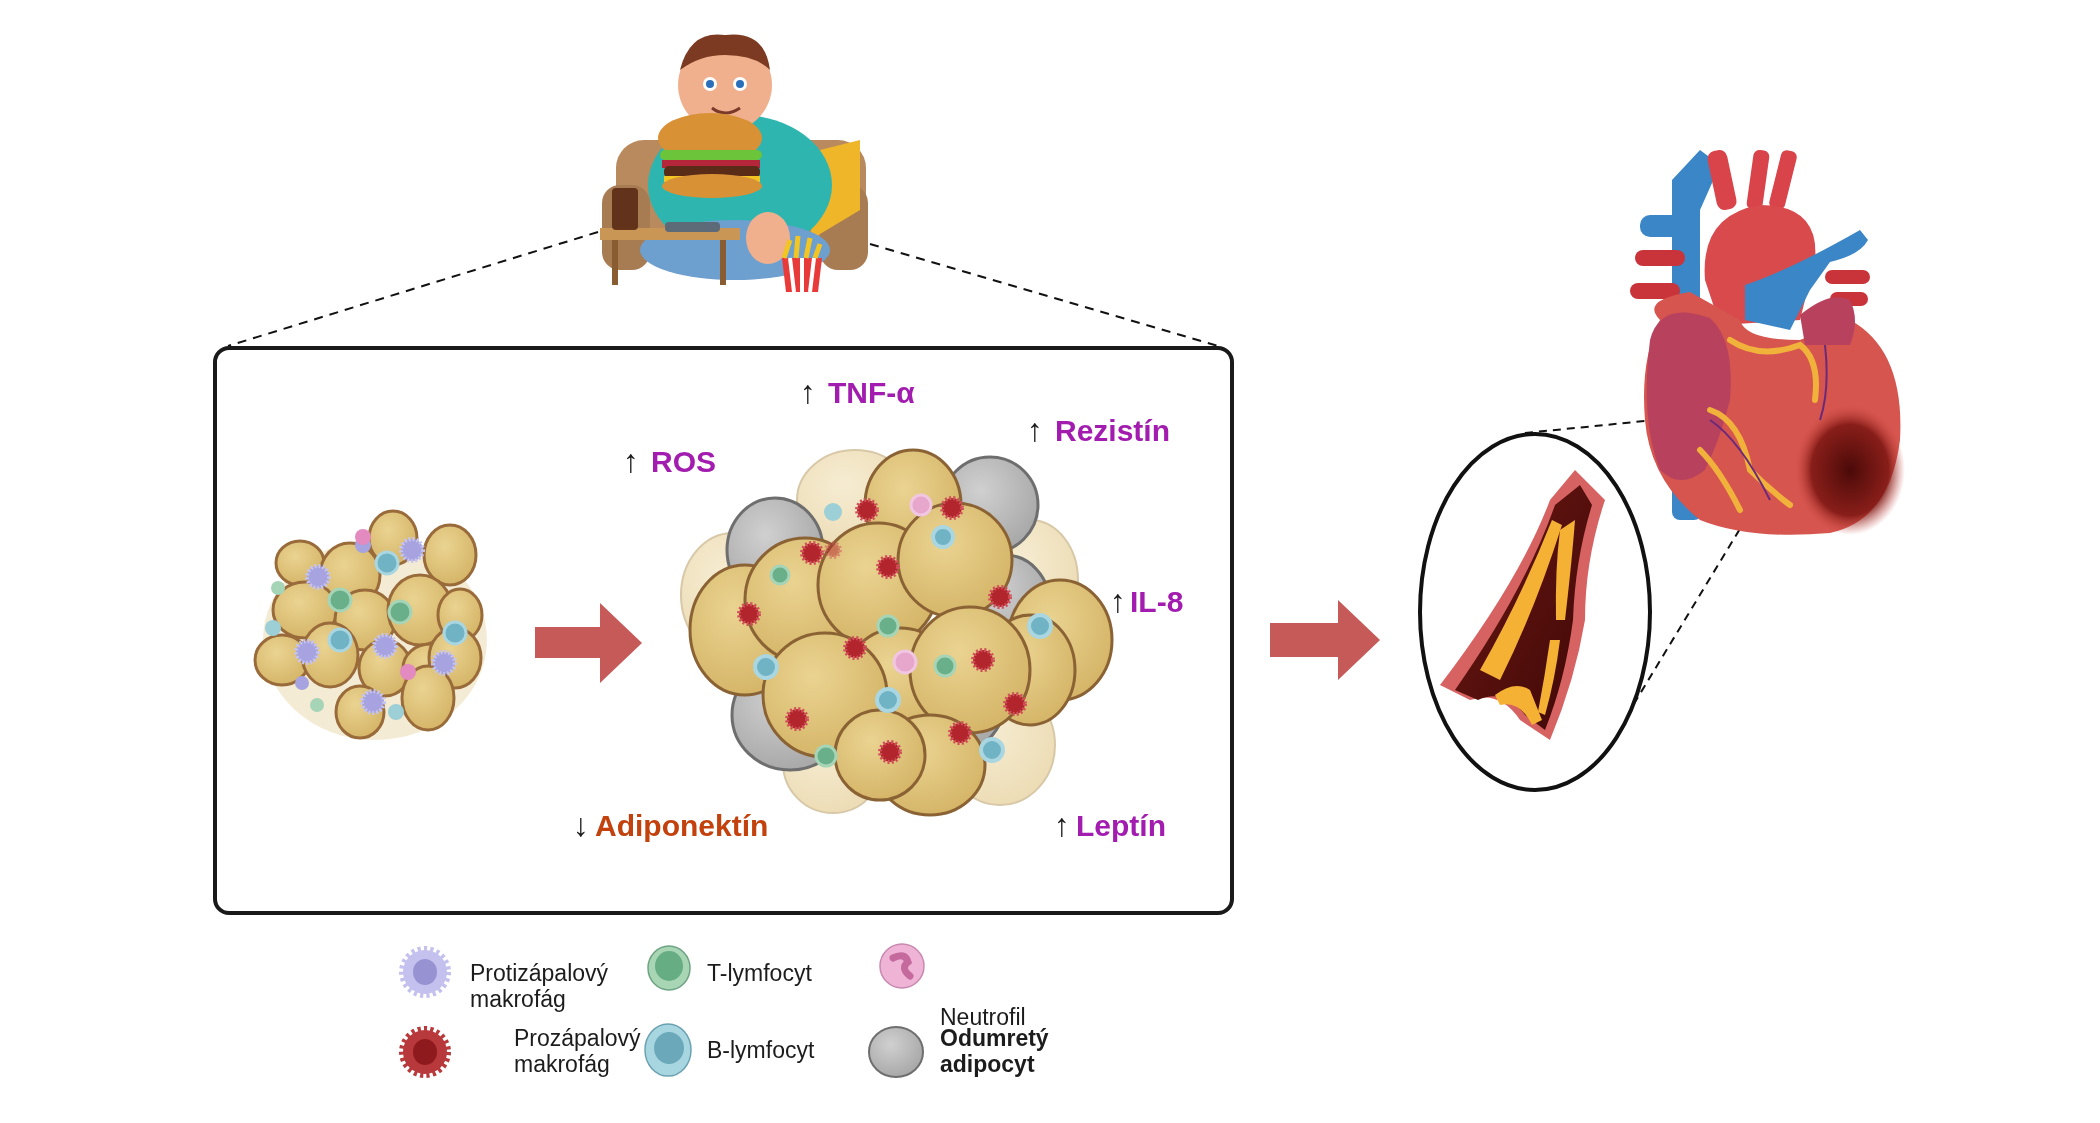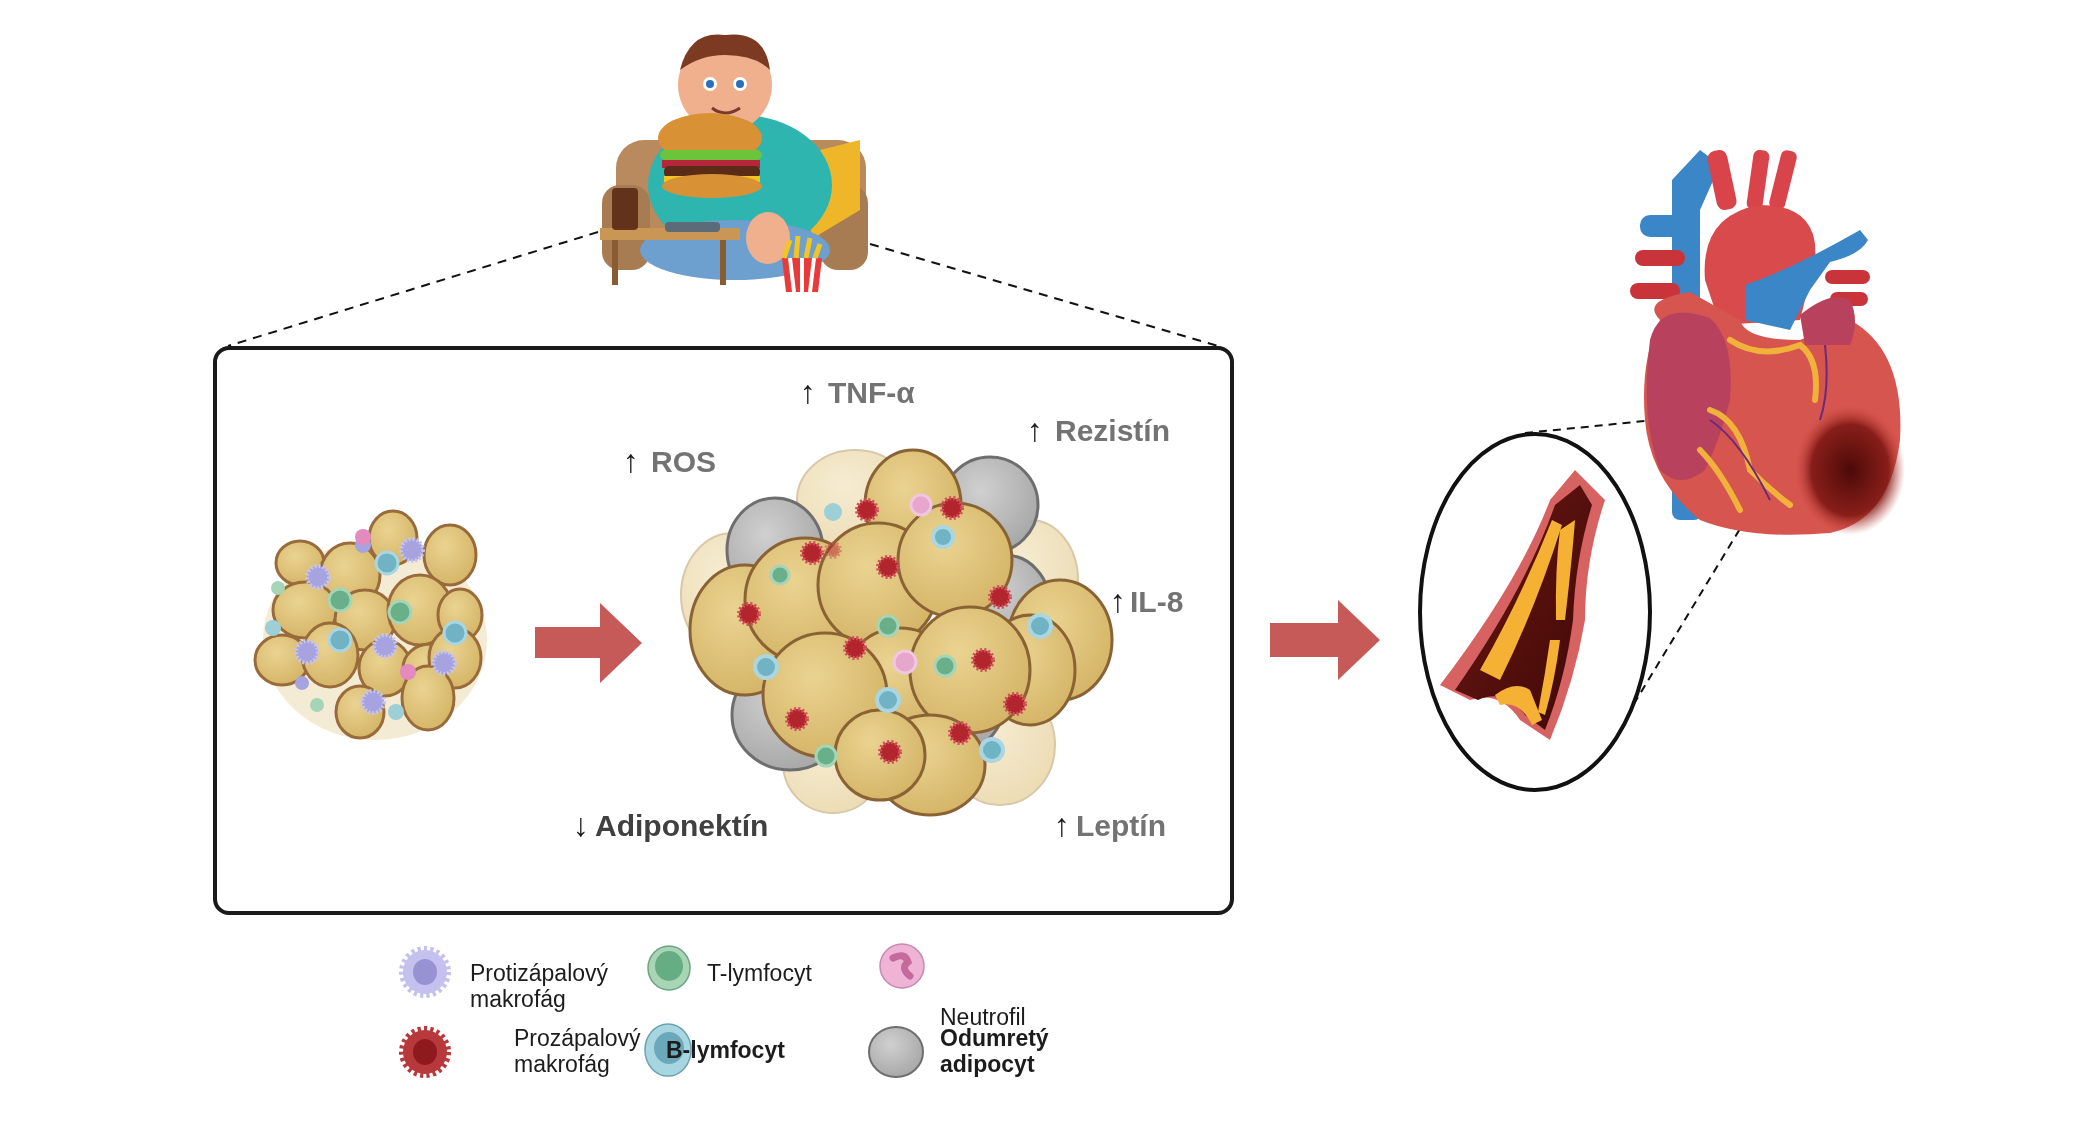--- a/index.html
+++ b/index.html
@@ -7,7 +7,7 @@
   svg#scene{position:absolute;left:0;top:0;}
   .lbl{position:absolute;font-family:"Liberation Sans",sans-serif;font-weight:bold;font-size:30px;letter-spacing:0px;white-space:nowrap;display:flex;align-items:center;gap:12px;}
   .lbl .arrow{color:#1a1a1a;font-size:32px;font-weight:normal;}
-  .lbl .txt{color:#737373;}
+  .lbl .txt{color:#a21caf;}
   .lbl.down .txt{color:#404040;}
   .legend-text{position:absolute;font-family:"Liberation Sans",sans-serif;font-size:23px;color:#1c1c1c;line-height:26px;white-space:pre-line;}
 </style>

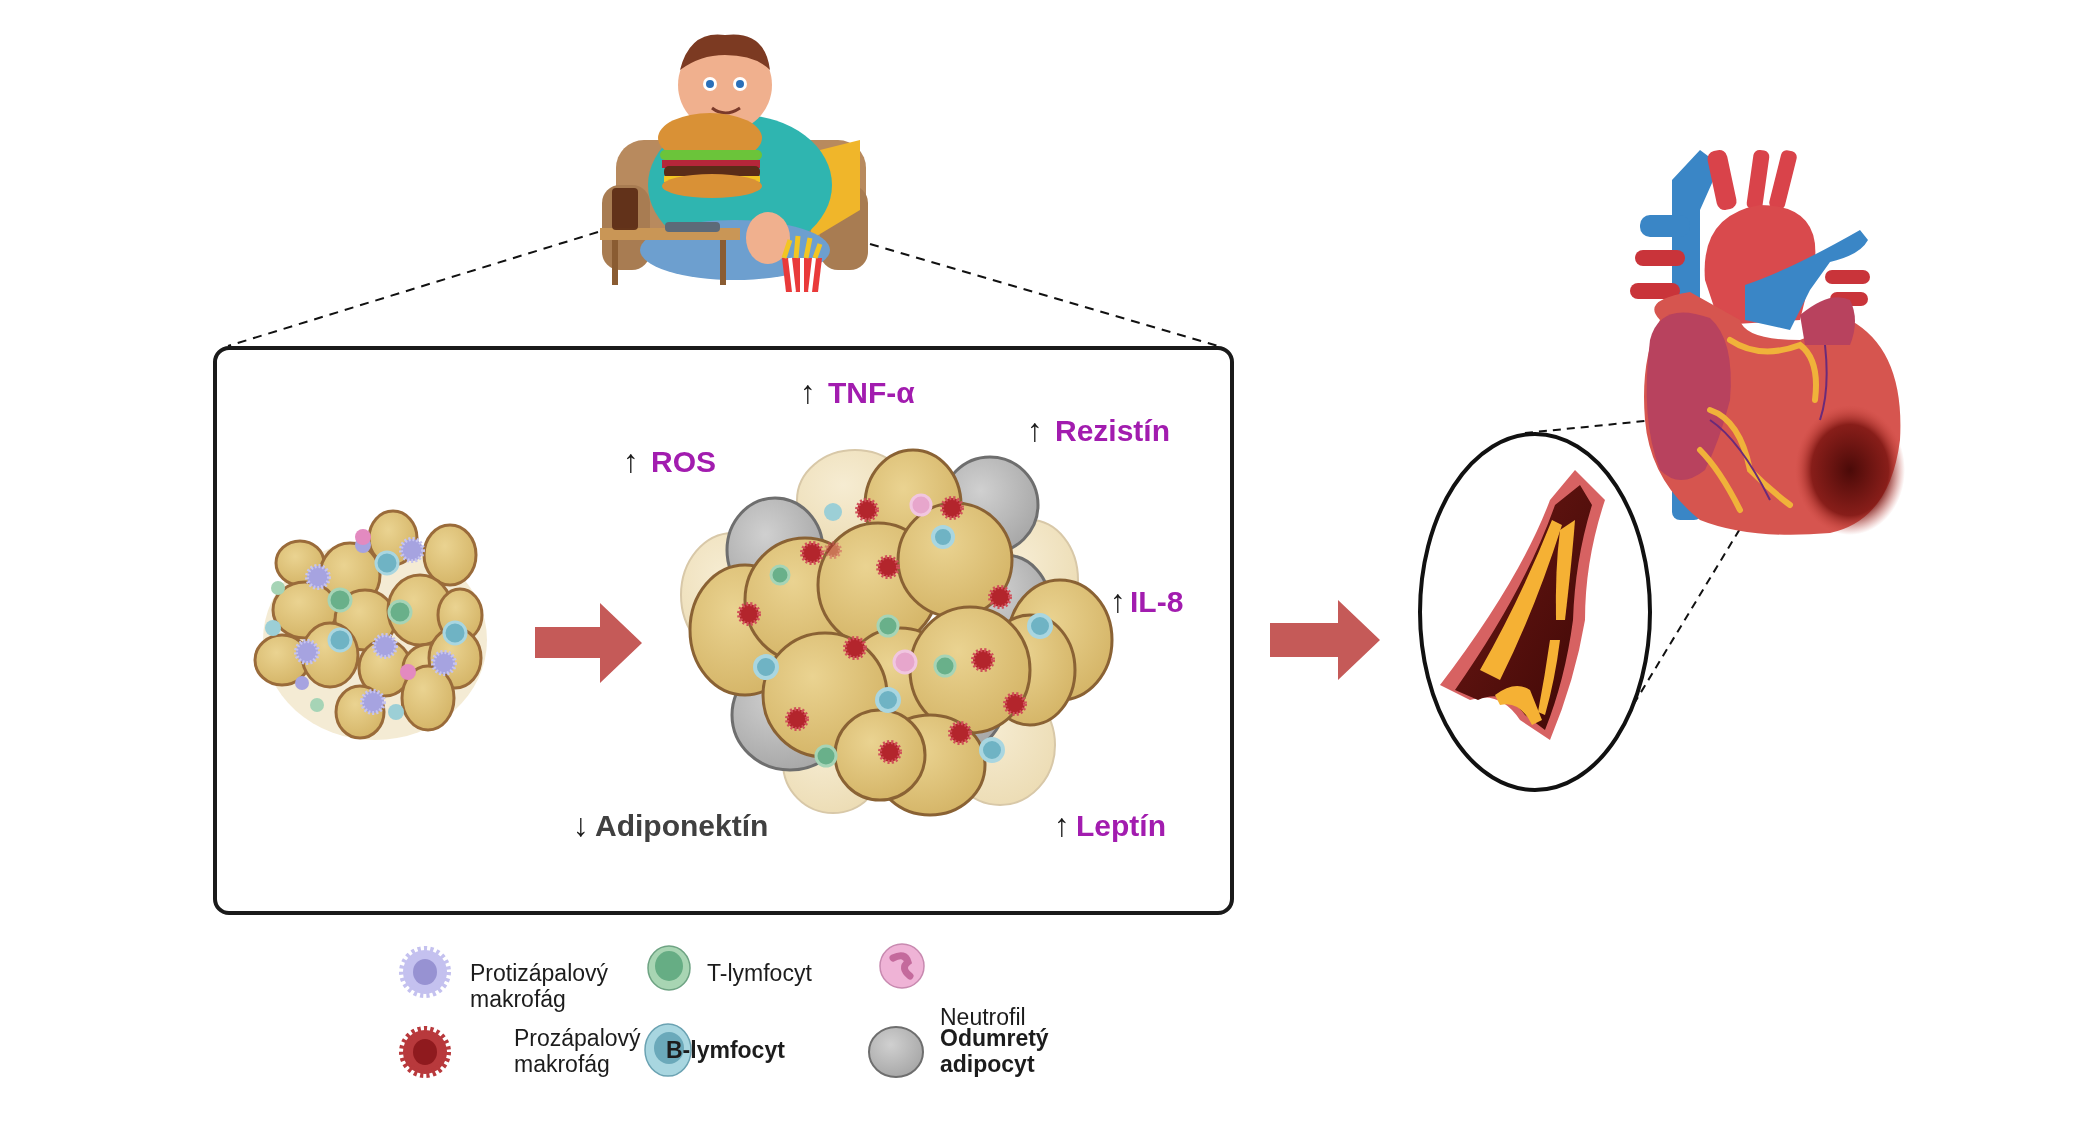--- a/index.html
+++ b/index.html
@@ -8,7 +8,7 @@
   .lbl{position:absolute;font-family:"Liberation Sans",sans-serif;font-weight:bold;font-size:30px;letter-spacing:0px;white-space:nowrap;display:flex;align-items:center;gap:12px;}
   .lbl .arrow{color:#1a1a1a;font-size:32px;font-weight:normal;}
   .lbl .txt{color:#a21caf;}
-  .lbl.down .txt{color:#404040;}
+  .lbl.down .txt{color:#c2410c;}
   .legend-text{position:absolute;font-family:"Liberation Sans",sans-serif;font-size:23px;color:#1c1c1c;line-height:26px;white-space:pre-line;}
 </style>
 </head>

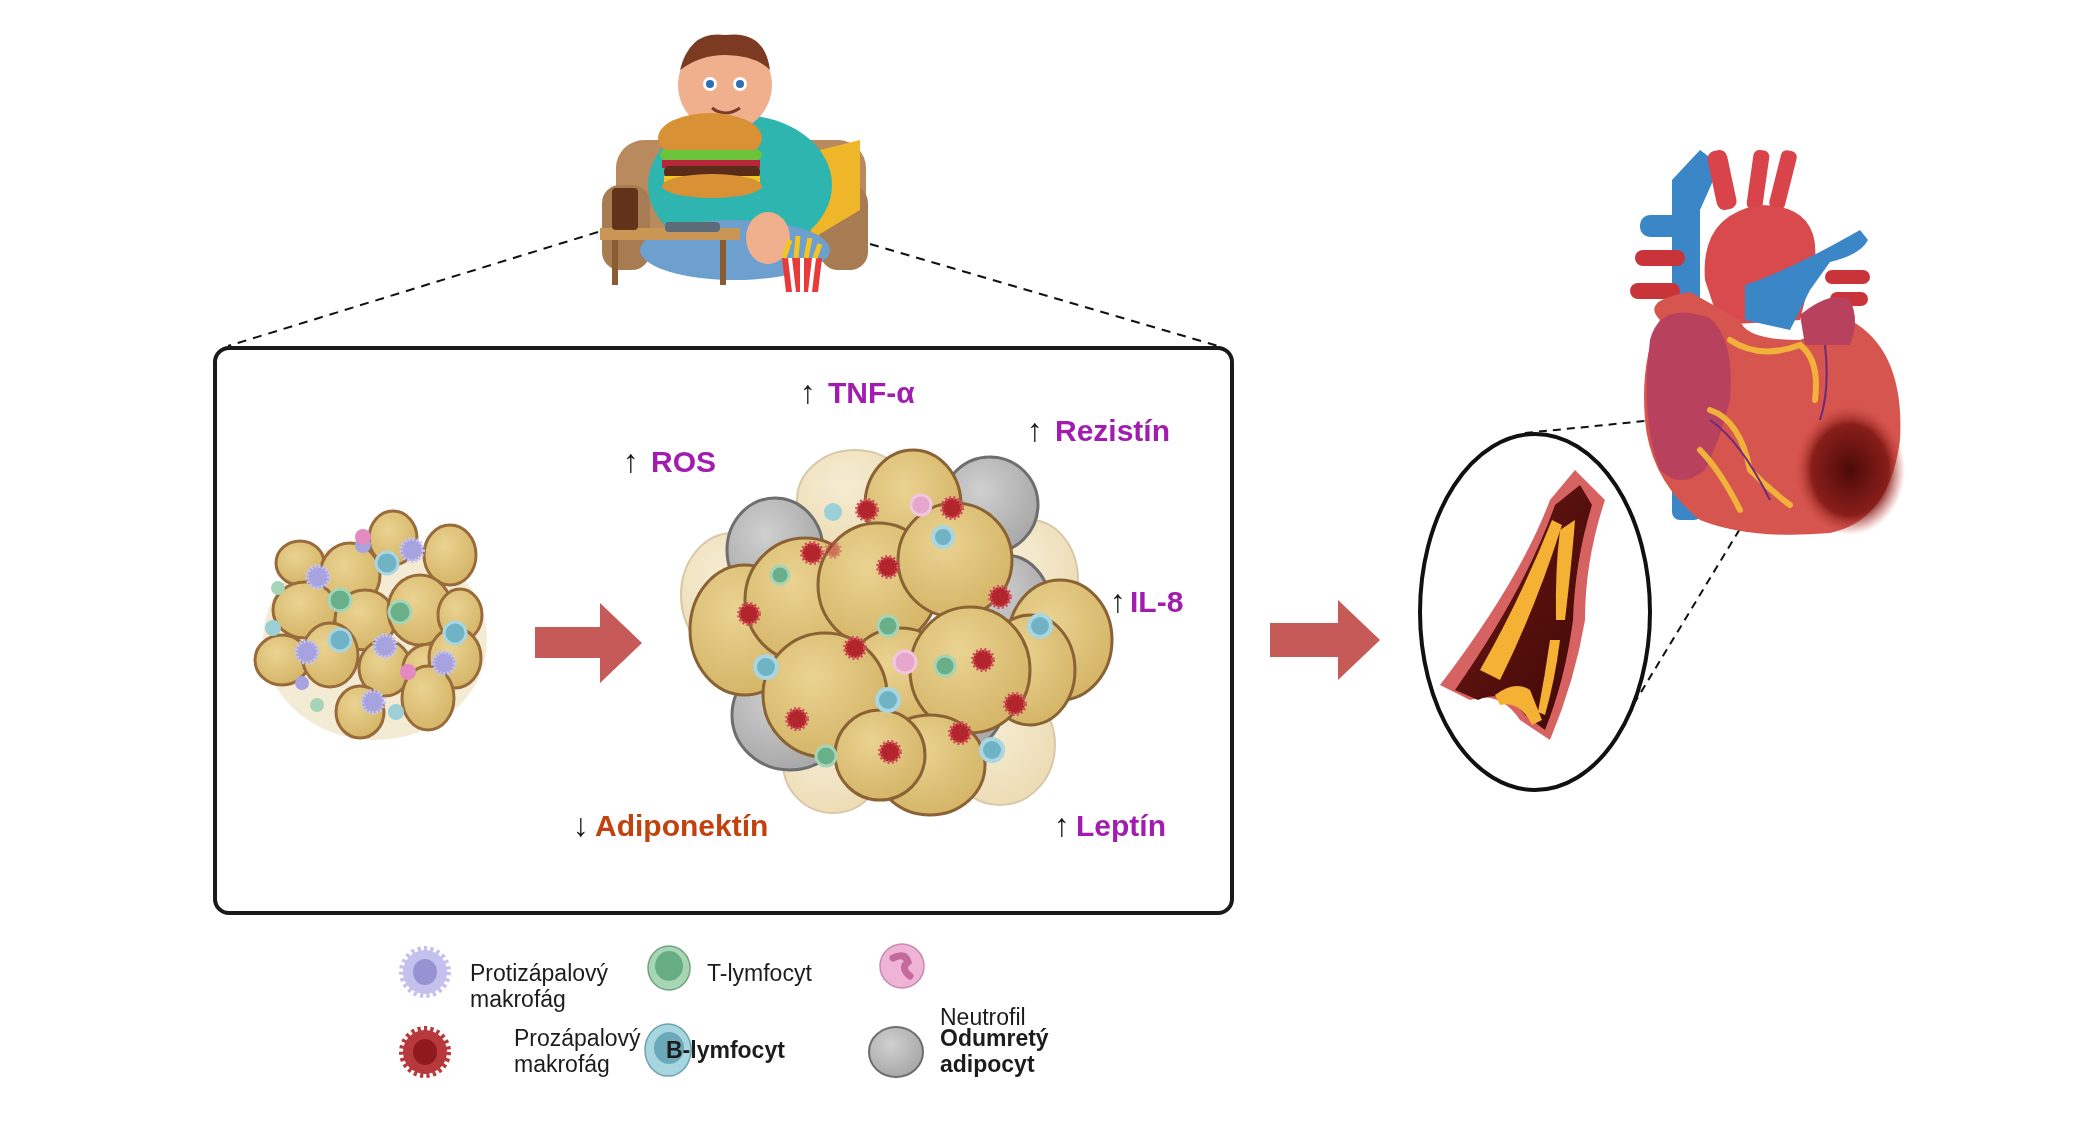--- a/index.html
+++ b/index.html
@@ -279,7 +279,7 @@
 <div class="legend-text" style="left:940px;top:1004px;">Neutrofil</div>
 <div class="legend-text" style="left:470px;top:1025px;margin-left:44px;">Prozápalový
 makrofág</div>
-<div class="legend-text" style="left:666px;top:1037px;font-weight:bold;">B-lymfocyt</div>
+<div class="legend-text" style="left:707px;top:1037px;">B-lymfocyt</div>
 <div class="legend-text" style="left:940px;top:1025px;font-weight:bold;">Odumretý
 adipocyt</div>
 

